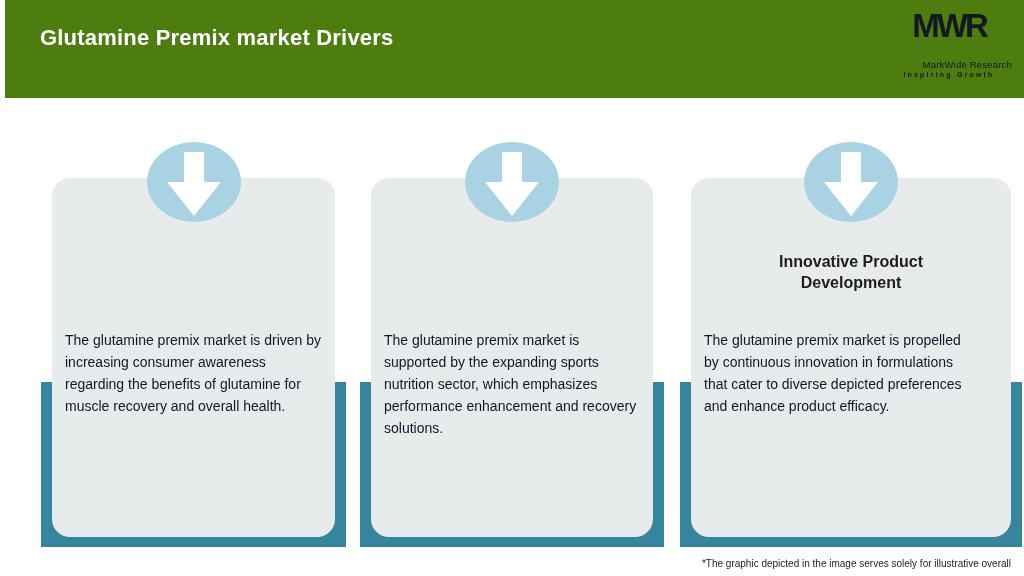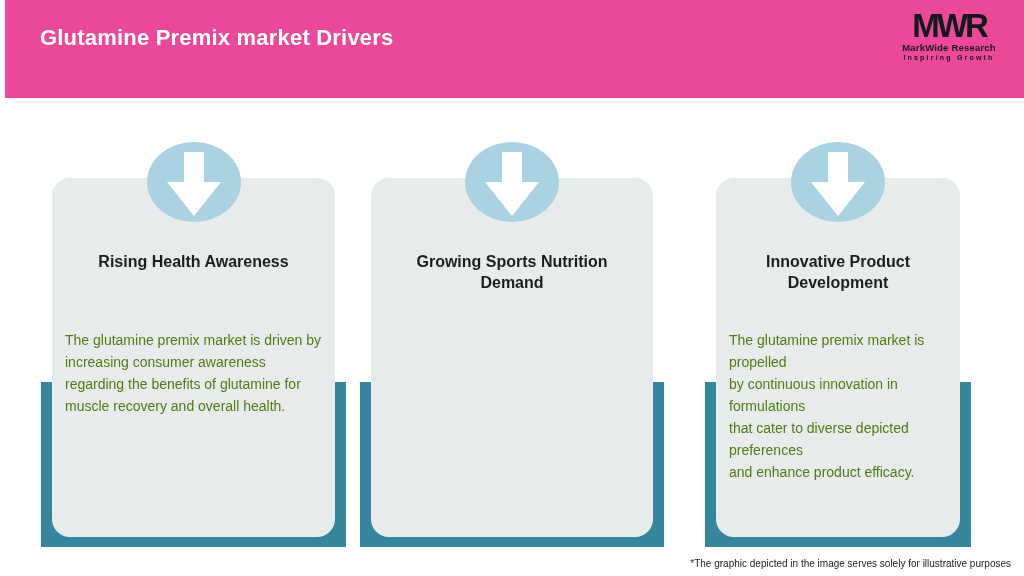--- a/index.html
+++ b/index.html
@@ -8,7 +8,7 @@
     font-family:"Liberation Sans","DejaVu Sans",sans-serif;overflow:hidden;
   }
   
-  .header{position:absolute;left:5px;top:0;width:1019px;height:98px;background:#ec4899;}
+  .header{position:absolute;left:5px;top:0;width:1019px;height:98px;background:#4d7c0f;}
   .page-title{
     position:absolute;left:35px;top:25px;font-size:22px;font-weight:700;
     color:#ffffff;letter-spacing:0.2px;white-space:nowrap;

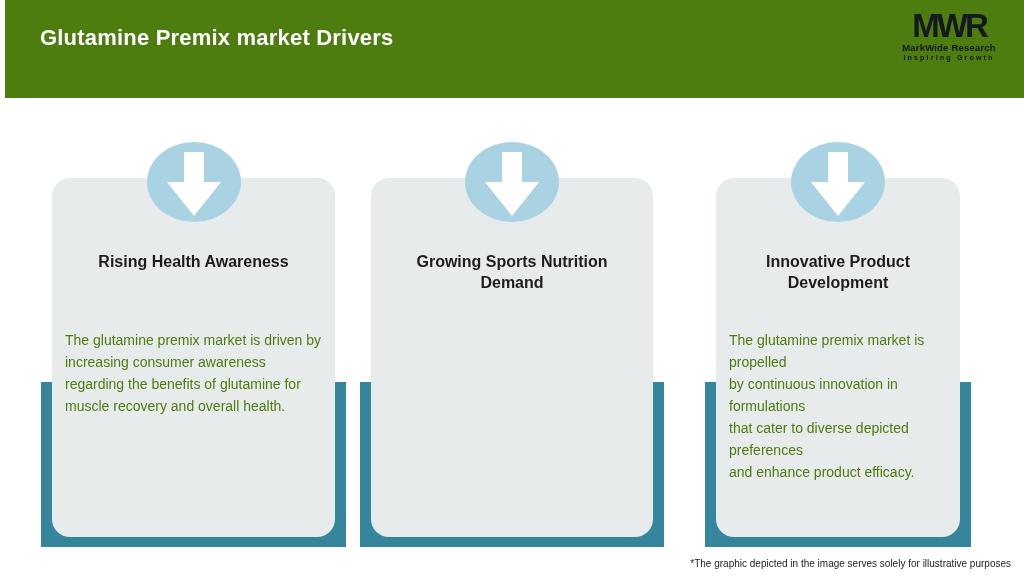--- a/index.html
+++ b/index.html
@@ -18,7 +18,7 @@
     font-size:33px;line-height:31px;font-weight:800;
     letter-spacing:-3px;color:#14191f;
   }
-  .logo-company{font-size:9.5px;font-weight:700;letter-spacing:0.2px;margin-top:1px;}
+  .logo-company{font-size:9.5px;font-weight:400;letter-spacing:0.2px;margin-top:18px;text-align:right;}
   .logo-tagline{font-size:7px;font-weight:700;letter-spacing:2.2px;margin-top:1px;}
   
   .col{position:absolute;top:0;height:576px;}

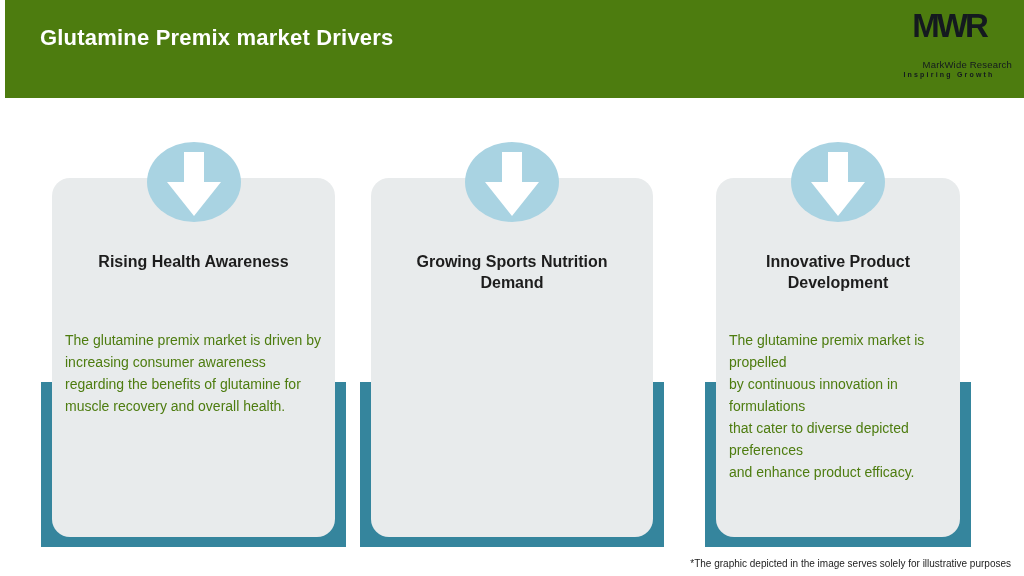--- a/index.html
+++ b/index.html
@@ -73,7 +73,6 @@
         </svg>
       </span>
     </div>
-    <div class="card-title">Rising Health Awareness</div>
     <div class="card-desc">The glutamine premix market is driven by
 increasing consumer awareness
 regarding the benefits of glutamine for

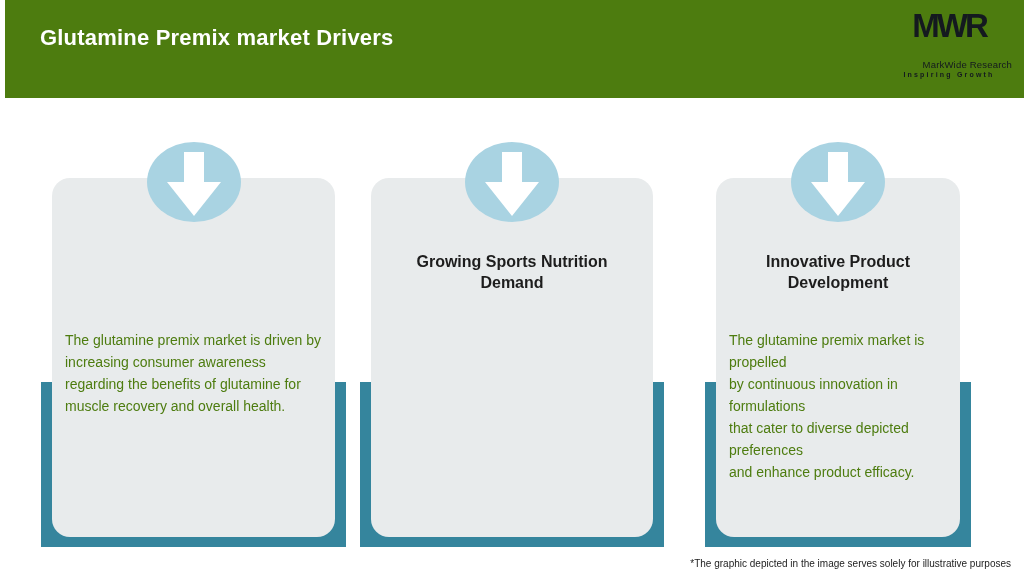--- a/index.html
+++ b/index.html
@@ -89,8 +89,6 @@
         </svg>
       </span>
     </div>
-    <div class="card-title">Growing Sports Nutrition
-Demand</div>
   </div>
 
   <div class="col" style="left:716px;width:244px;">

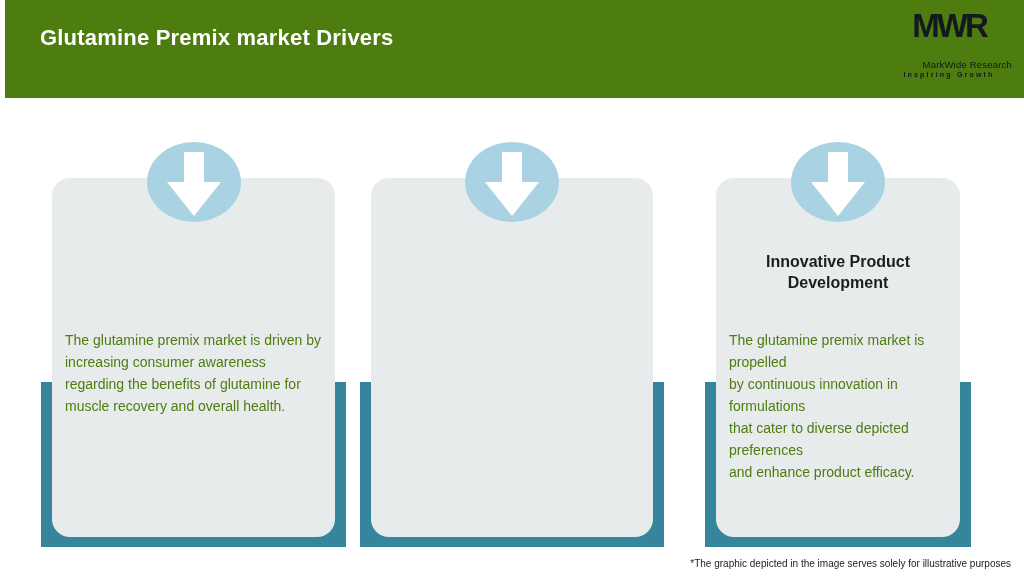--- a/index.html
+++ b/index.html
@@ -91,7 +91,7 @@
     </div>
   </div>
 
-  <div class="col" style="left:716px;width:244px;">
+  <div class="col" style="left:691px;width:288px;padding-left:32px;">
     <div class="shadow"></div>
     <div class="card"></div>
     <div class="circle">

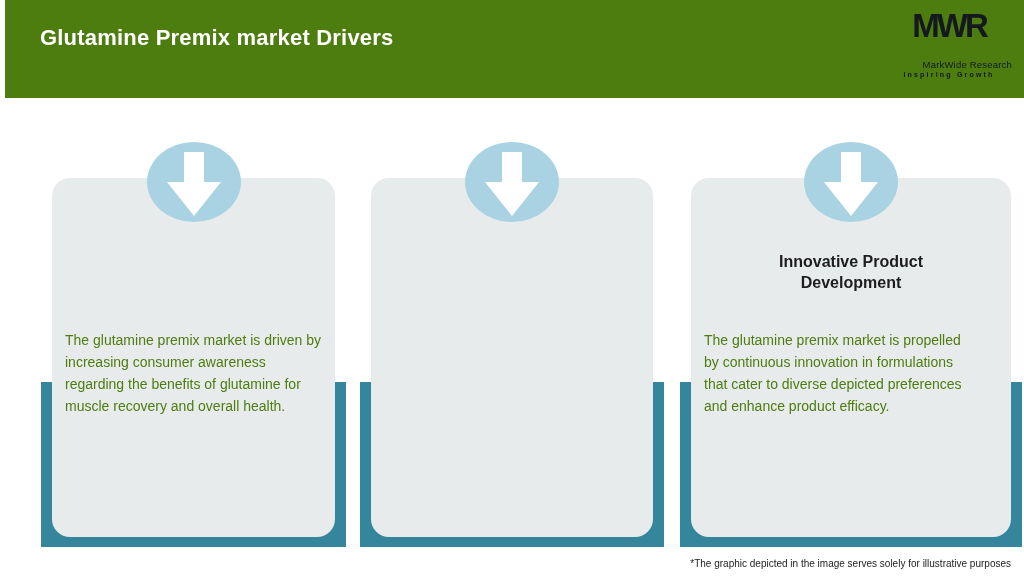--- a/index.html
+++ b/index.html
@@ -38,7 +38,7 @@
   }
   .card-desc{
     position:absolute;top:329px;left:13px;right:6px;text-align:left;
-    font-size:14px;line-height:22px;color:#4d7c0f;white-space:pre-line;
+    font-size:14px;line-height:22px;color:#0f172a;white-space:pre-line;
   }
   
   .source{

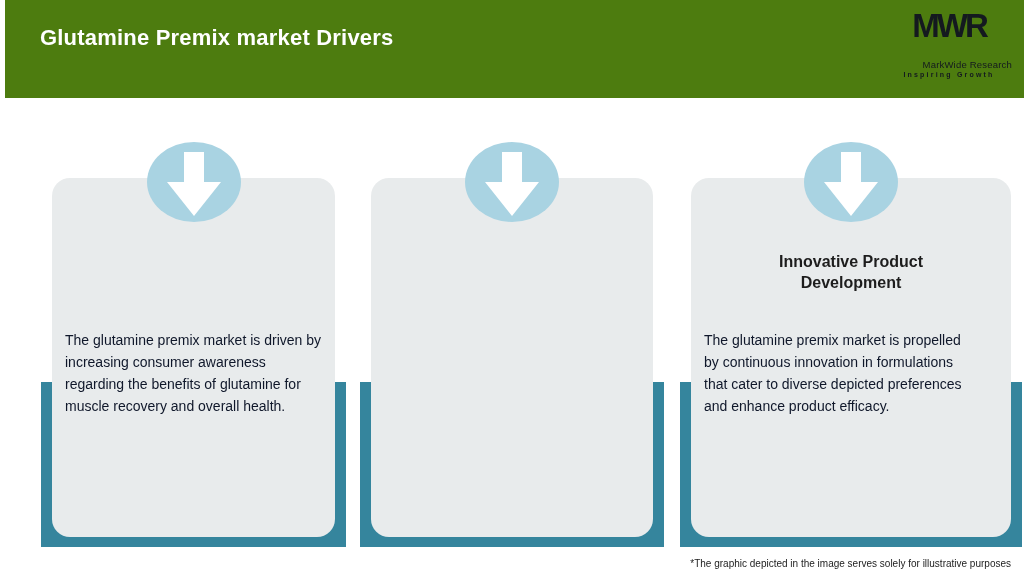--- a/index.html
+++ b/index.html
@@ -89,6 +89,11 @@
         </svg>
       </span>
     </div>
+    <div class="card-desc">The glutamine premix market is
+supported by the expanding sports
+nutrition sector, which emphasizes
+performance enhancement and recovery
+solutions.</div>
   </div>
 
   <div class="col" style="left:691px;width:288px;padding-left:32px;">

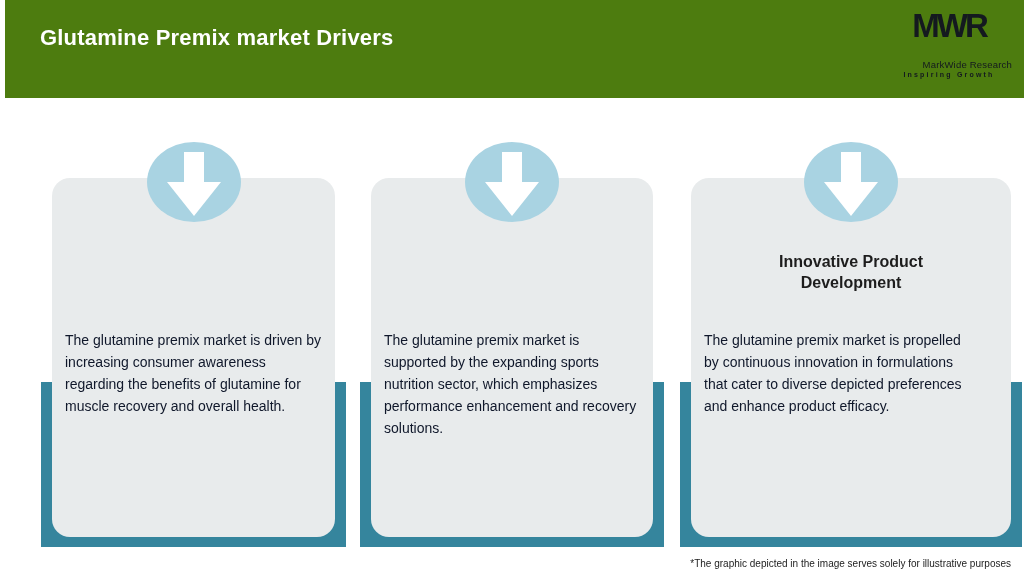--- a/index.html
+++ b/index.html
@@ -114,7 +114,7 @@
 and enhance product efficacy.</div>
   </div>
 
-  <div class="disclaimer">*The graphic depicted in the image serves solely for illustrative purposes</div>
+  <div class="disclaimer">*The graphic depicted in the image serves solely for illustrative overall</div>
 
 </div>
 

